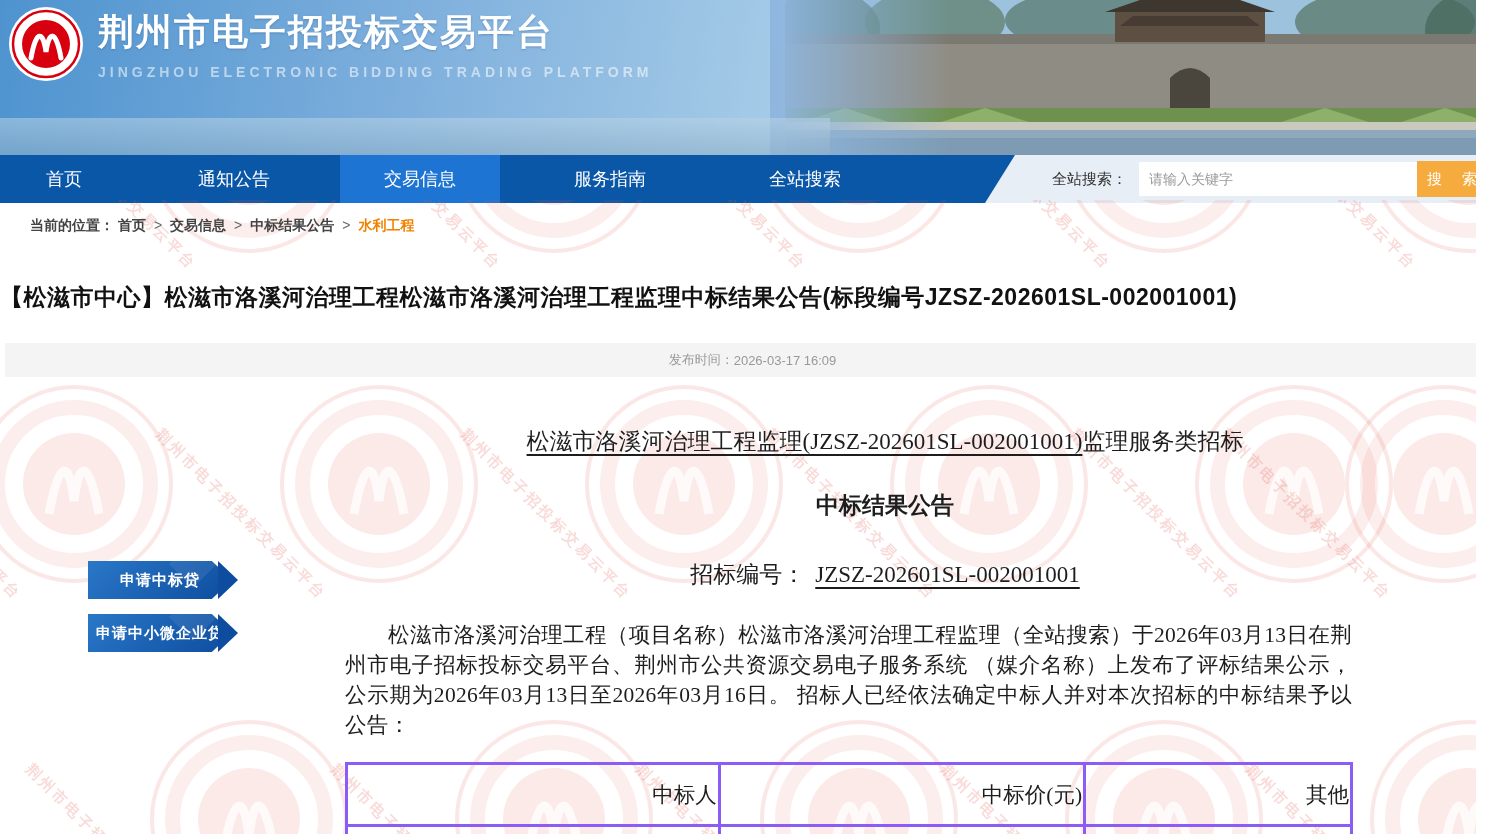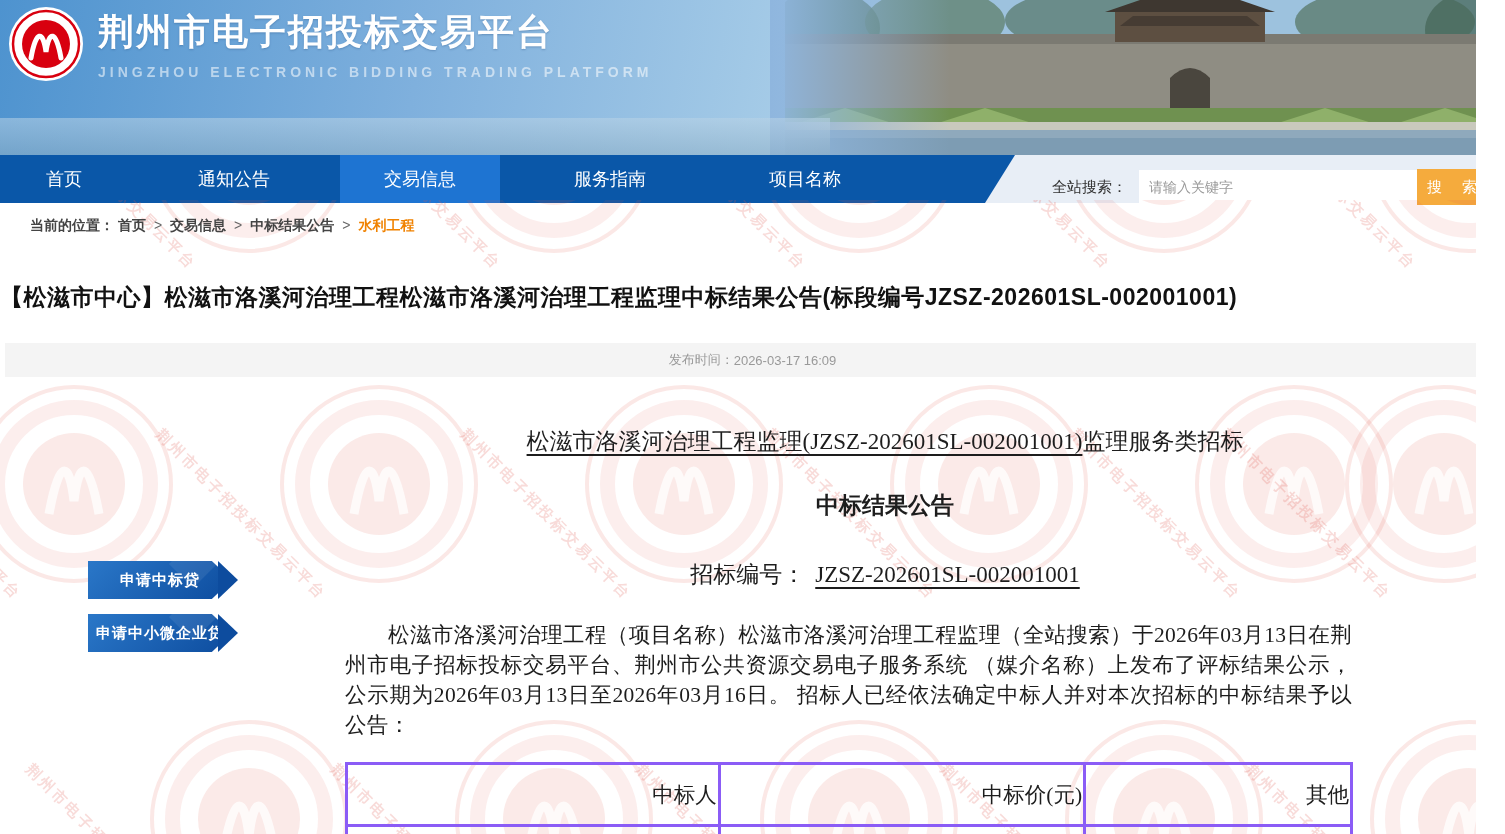--- a/index.html
+++ b/index.html
@@ -155,7 +155,7 @@
         <div class="nav-item">通知公告</div>
         <div class="nav-item active">交易信息</div>
         <div class="nav-item">服务指南</div>
-        <div class="nav-item">项目名称</div>
+        <div class="nav-item">全站搜索</div>
       </div>
     <div class="search-area">
       <span class="search-label">全站搜索：</span>

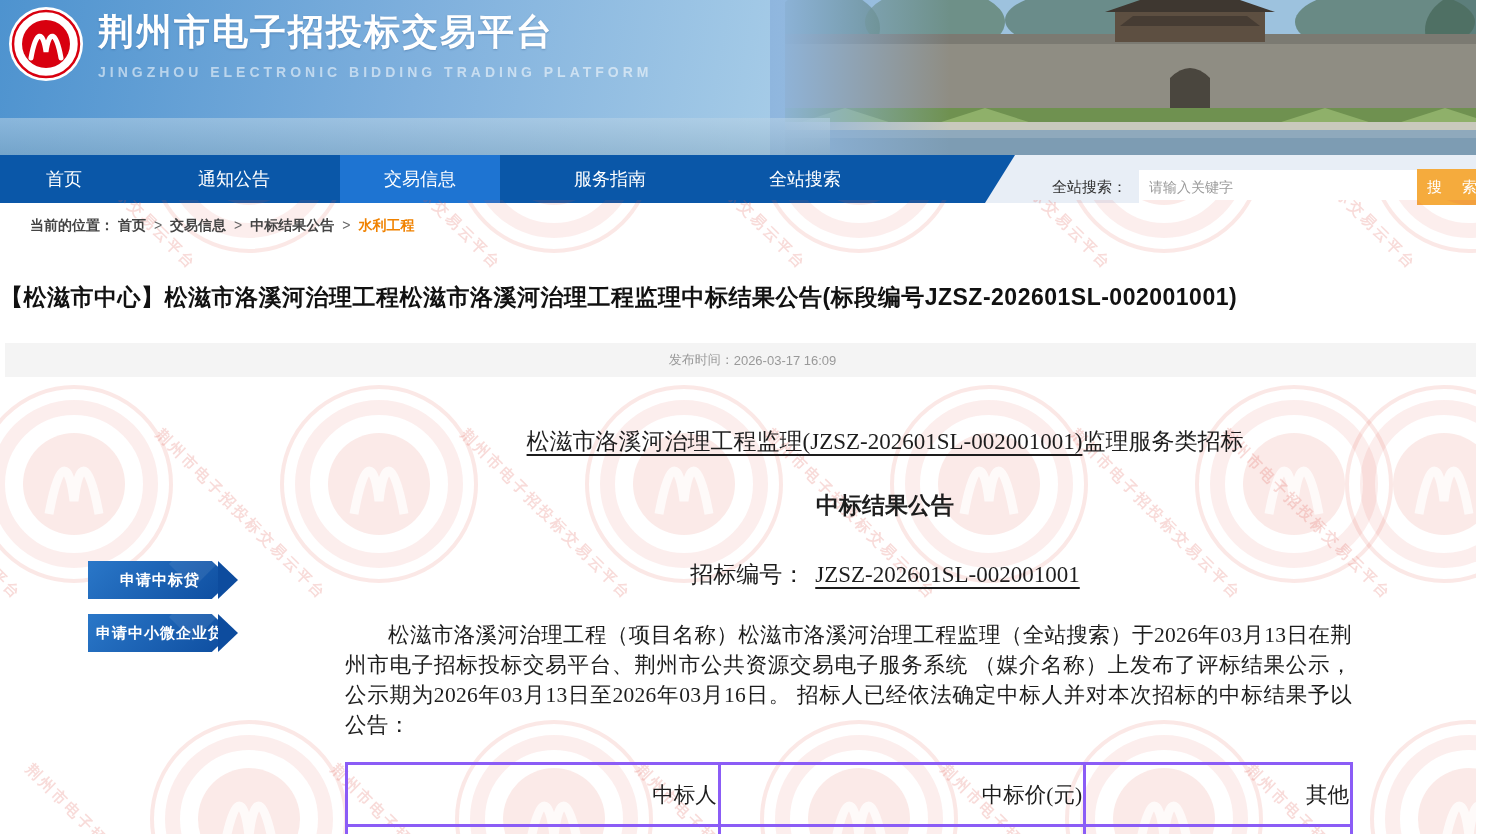--- a/index.html
+++ b/index.html
@@ -34,7 +34,7 @@
   .nav-item:nth-child(4){width:220px;}
   .nav-item:nth-child(5){width:170px;}
   .nav-item.active{background:var(--nav-active);}
-  .search-area{position:absolute;right:12px;top:8px;height:48px;display:flex;align-items:center;margin-left:36px;}
+  .search-area{position:absolute;right:12px;top:0;height:48px;display:flex;align-items:center;margin-left:36px;}
   .search-label{font-size:15px;color:#333;margin-right:12px;}
   .search-input{width:258px;height:34px;border:0;background:#fff;padding:0 10px;font-size:14px;
           outline:none;color:#333;font-family:"Liberation Sans",sans-serif;}

